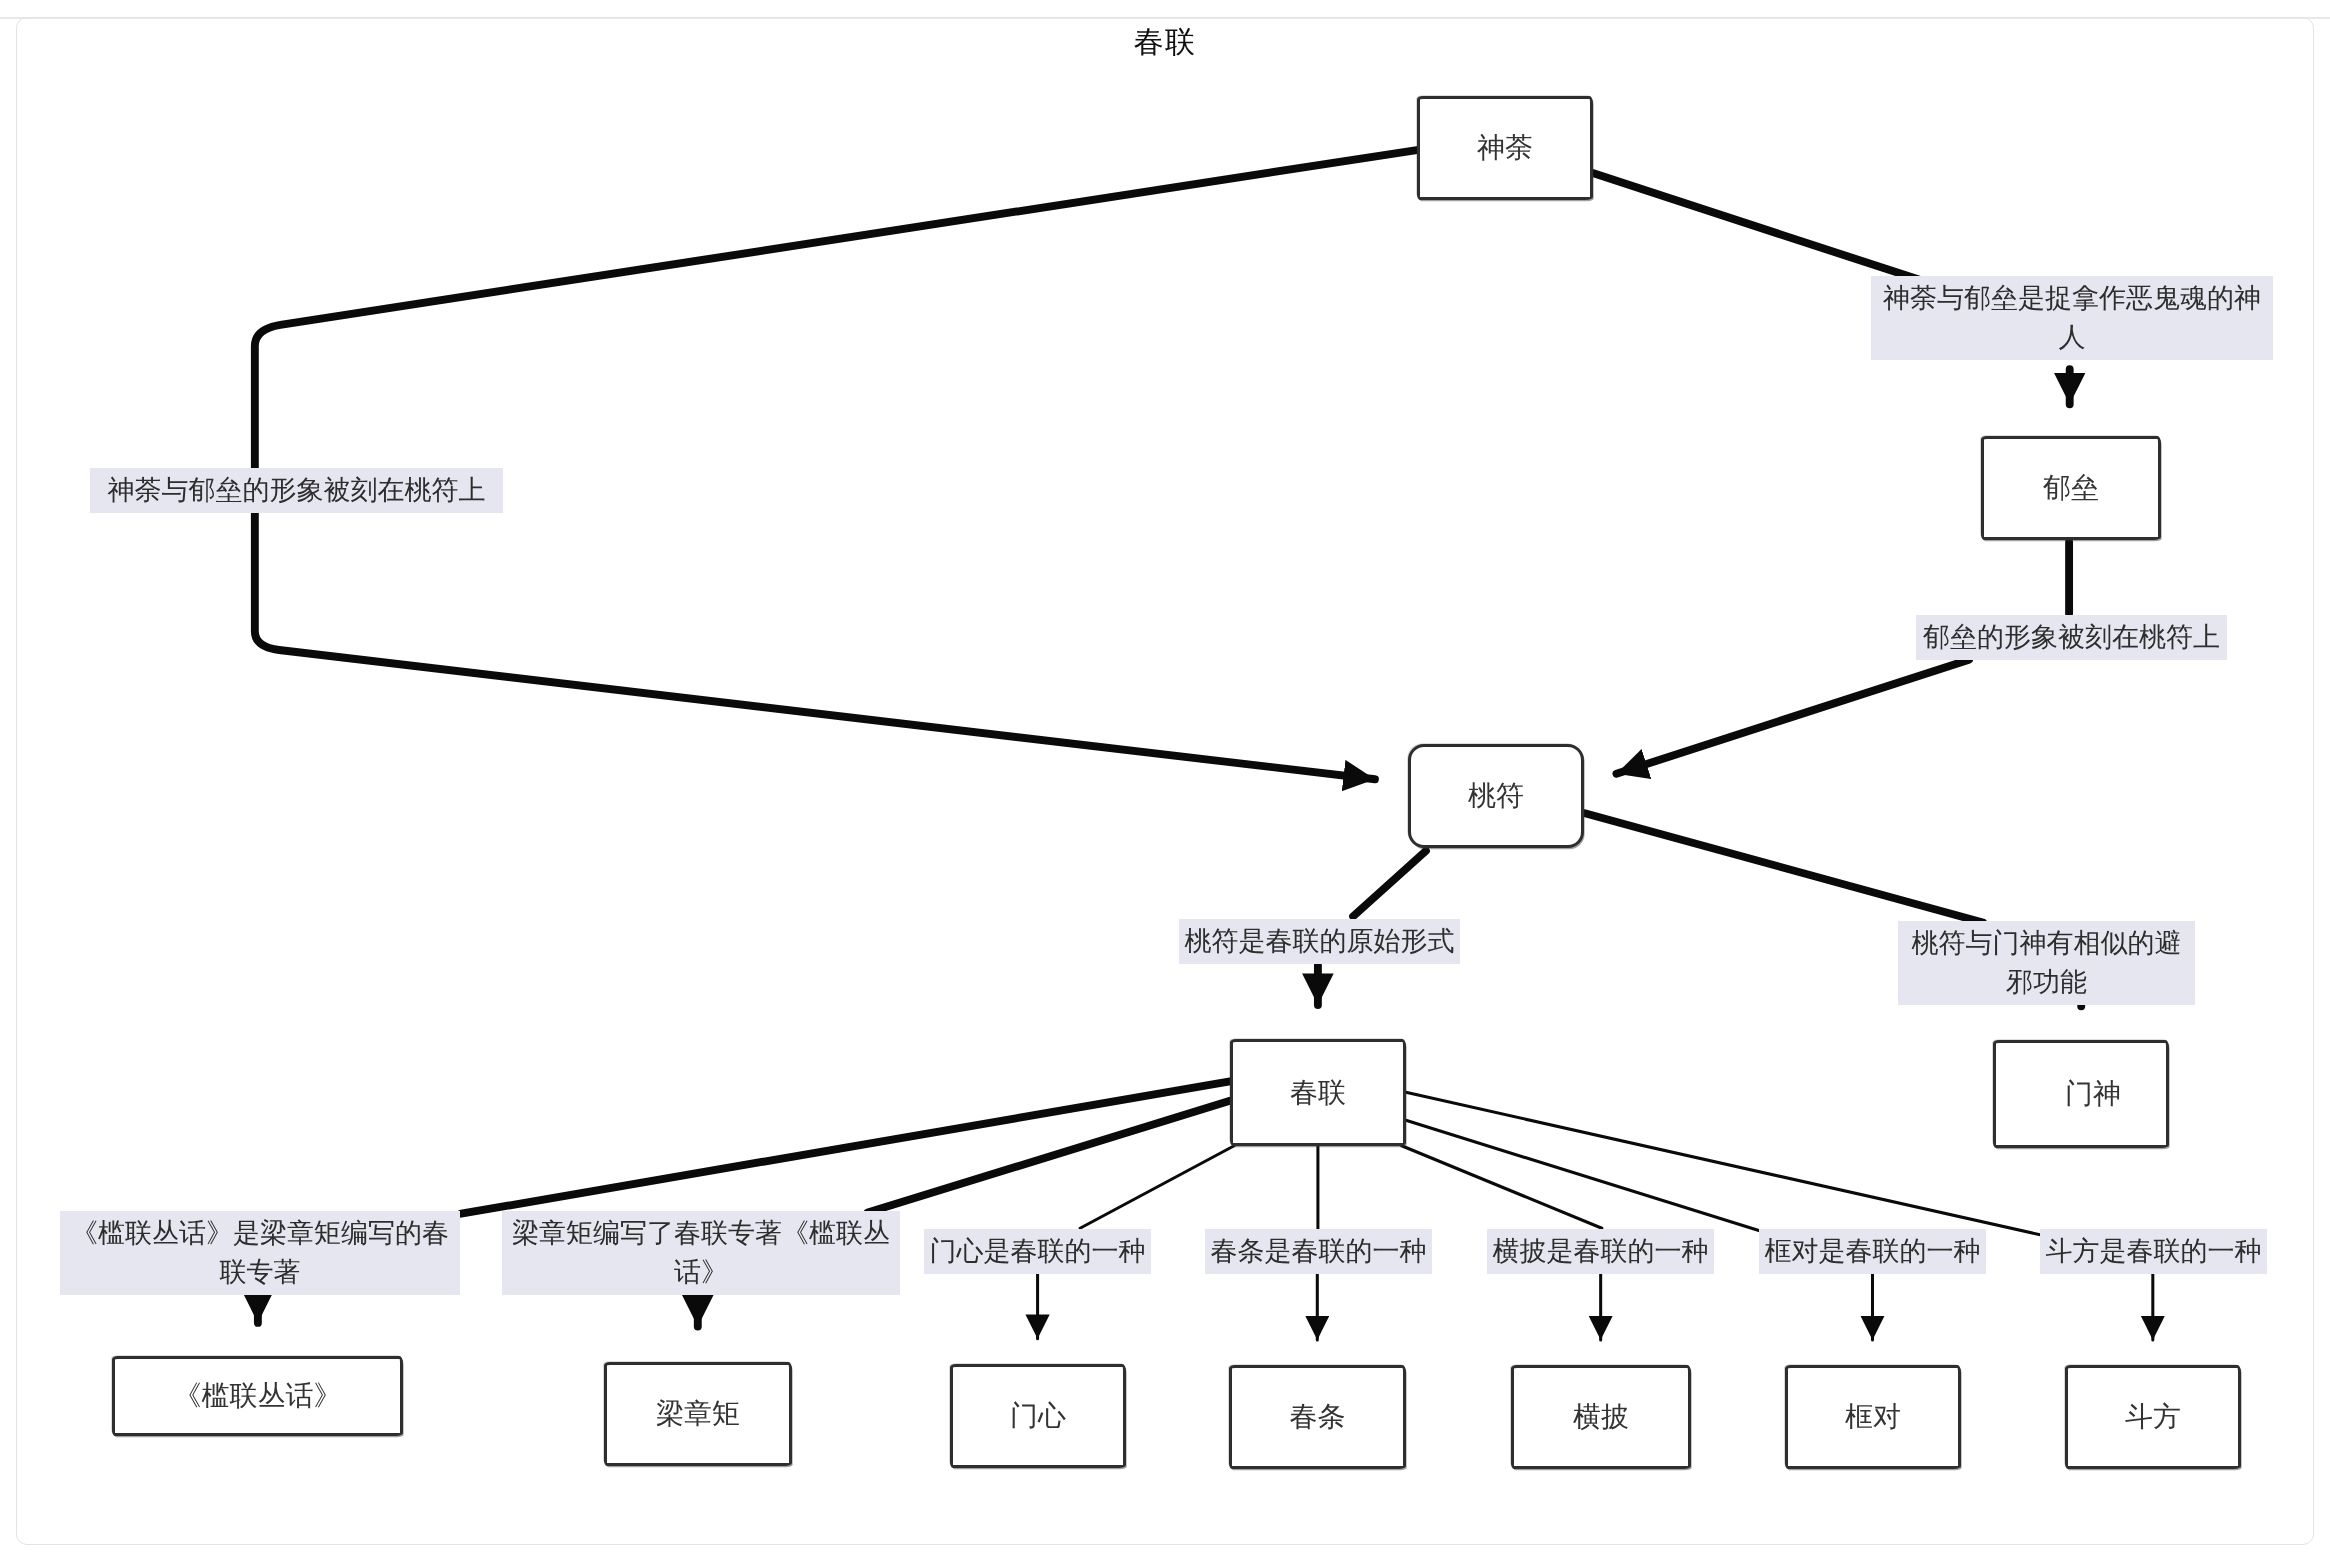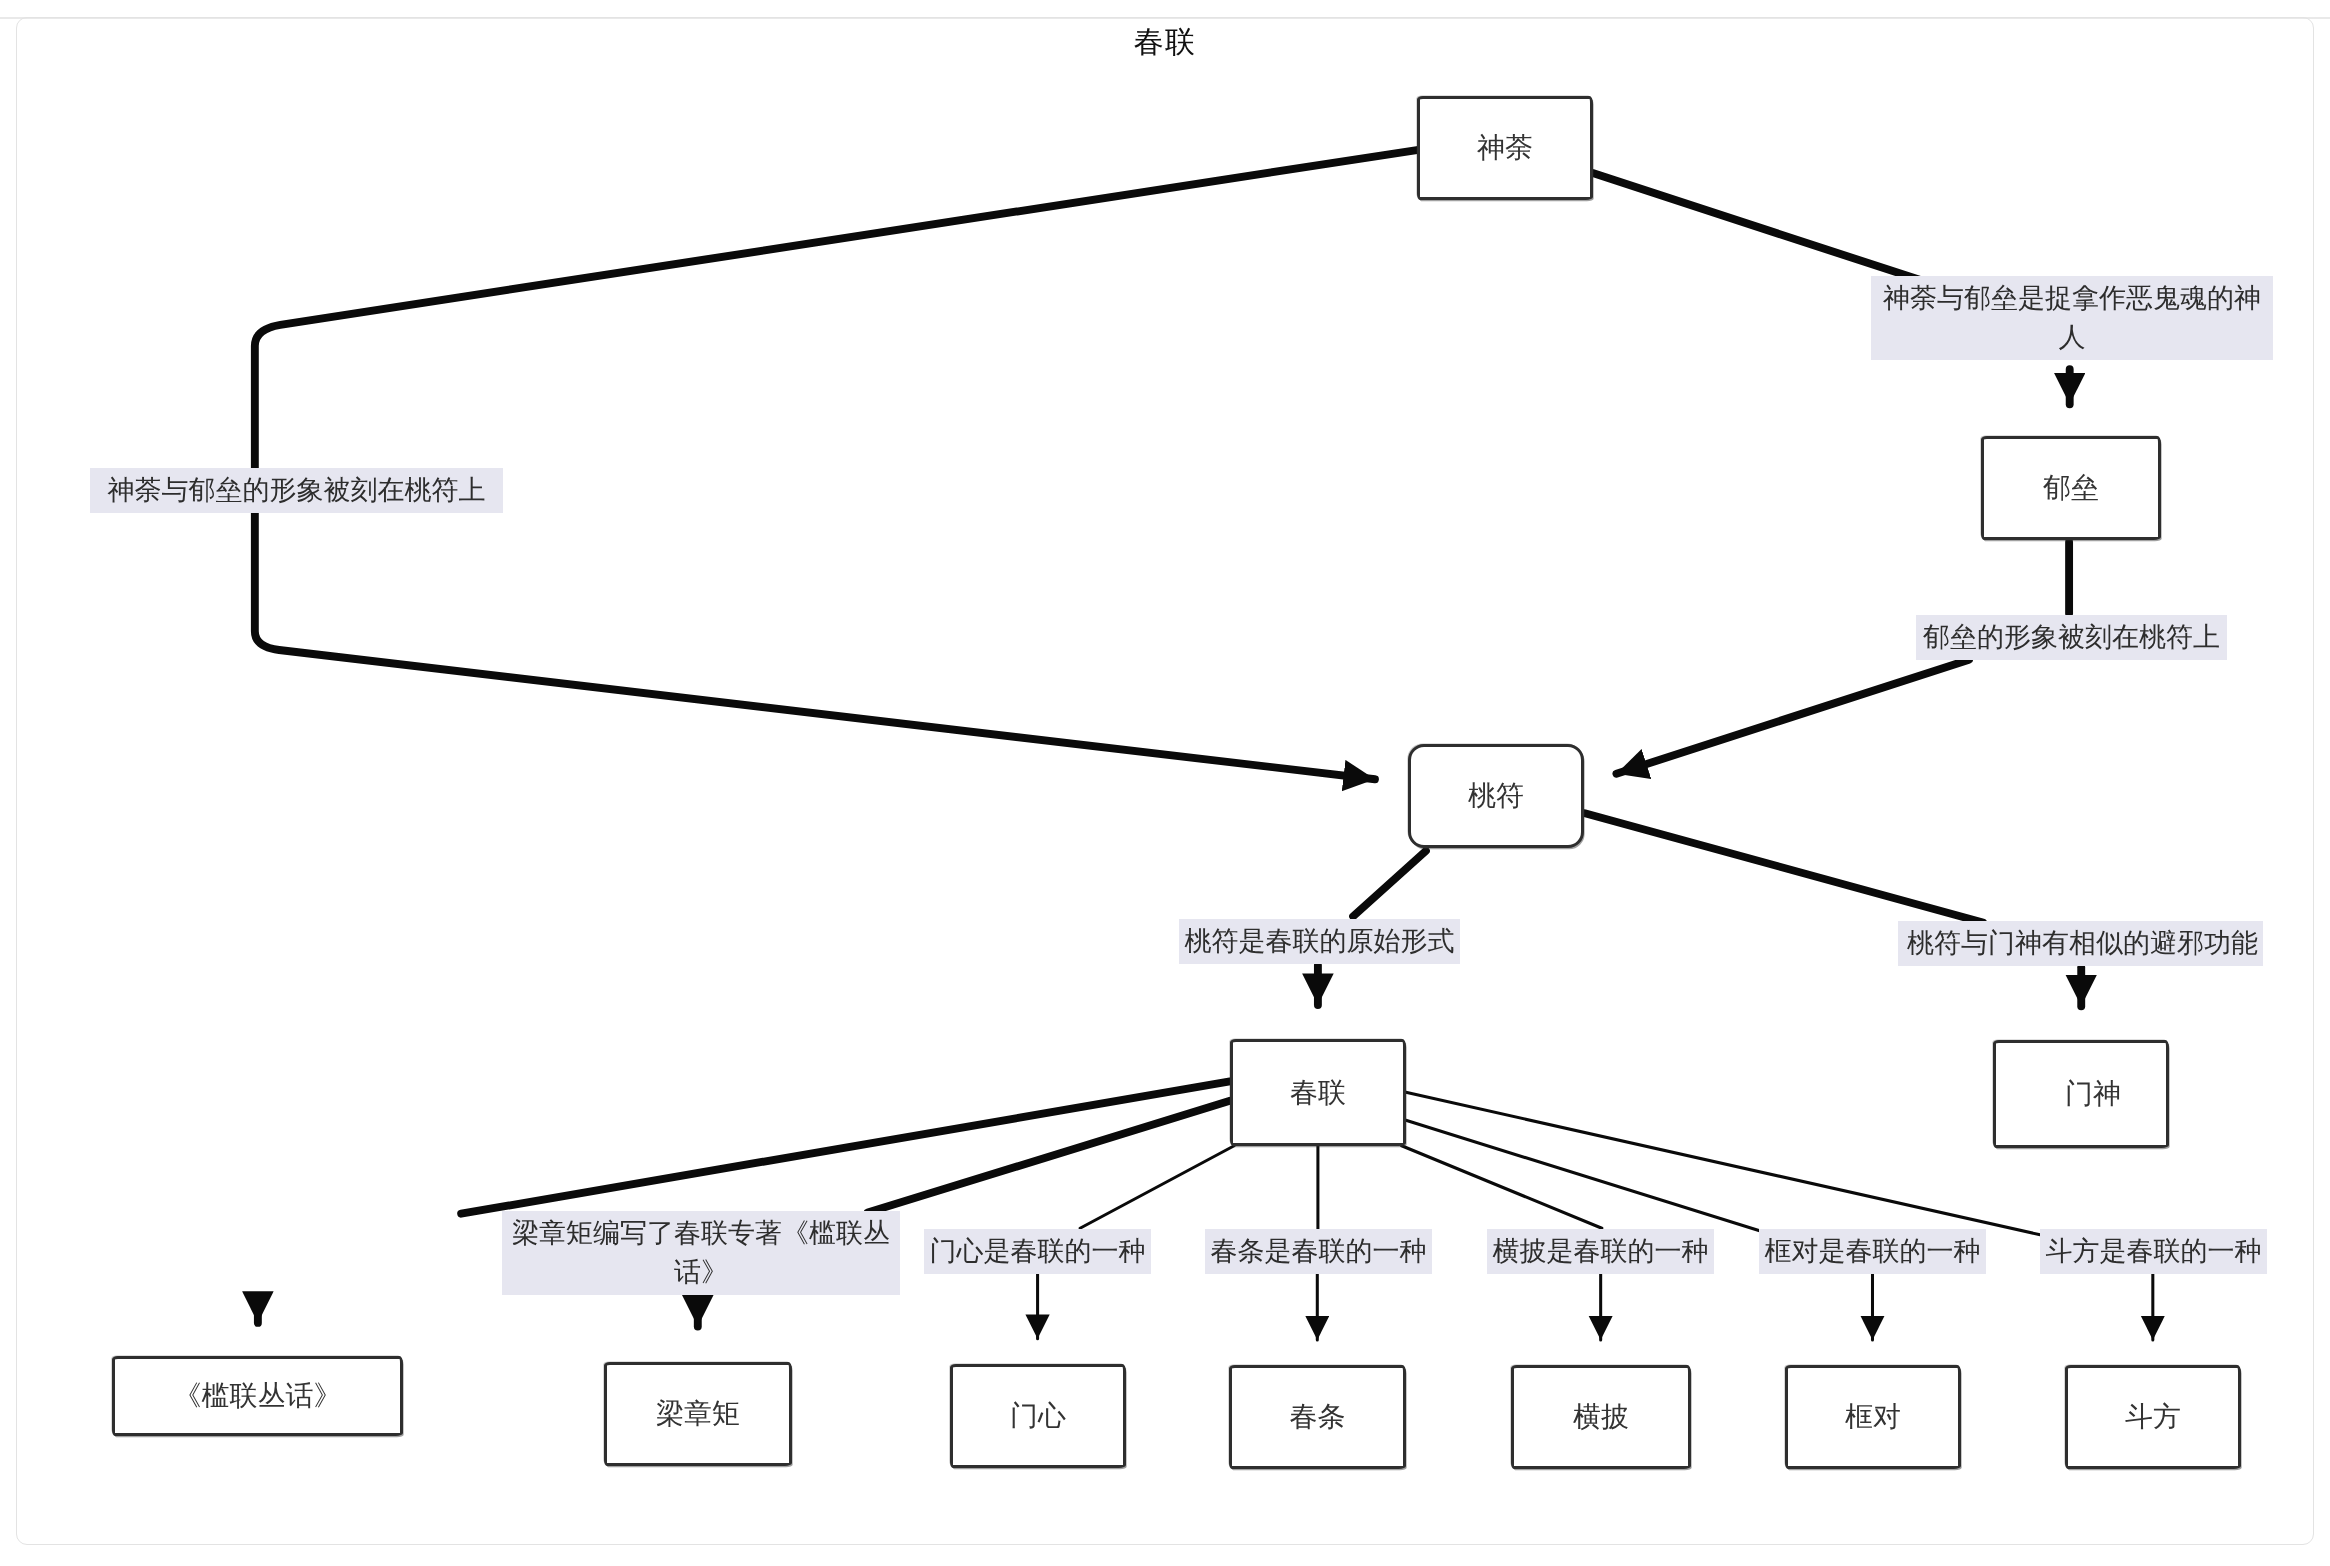--- a/index.html
+++ b/index.html
@@ -69,7 +69,7 @@
   <div class="elabel" style="left:58px;top:468px;width:413px;margin-left:32px;">神荼与郁垒的形象被刻在桃符上</div>
   <div class="elabel" style="left:1916px;top:615px;width:311px;">郁垒的形象被刻在桃符上</div>
   <div class="elabel" style="left:1179px;top:919px;width:281px;">桃符是春联的原始形式</div>
-  <div class="elabel" style="left:1898px;top:921px;width:365px;text-align:right;">桃符与门神有相似的避邪功能</div>
+  <div class="elabel" style="left:1898px;top:921px;width:297px;">桃符与门神有相似的避邪功能</div>
   <div class="elabel" style="left:502px;top:1211px;width:398px;">梁章矩编写了春联专著《槛联丛
 话》</div>
   <div class="elabel" style="left:924px;top:1229px;width:227px;">门心是春联的一种</div>

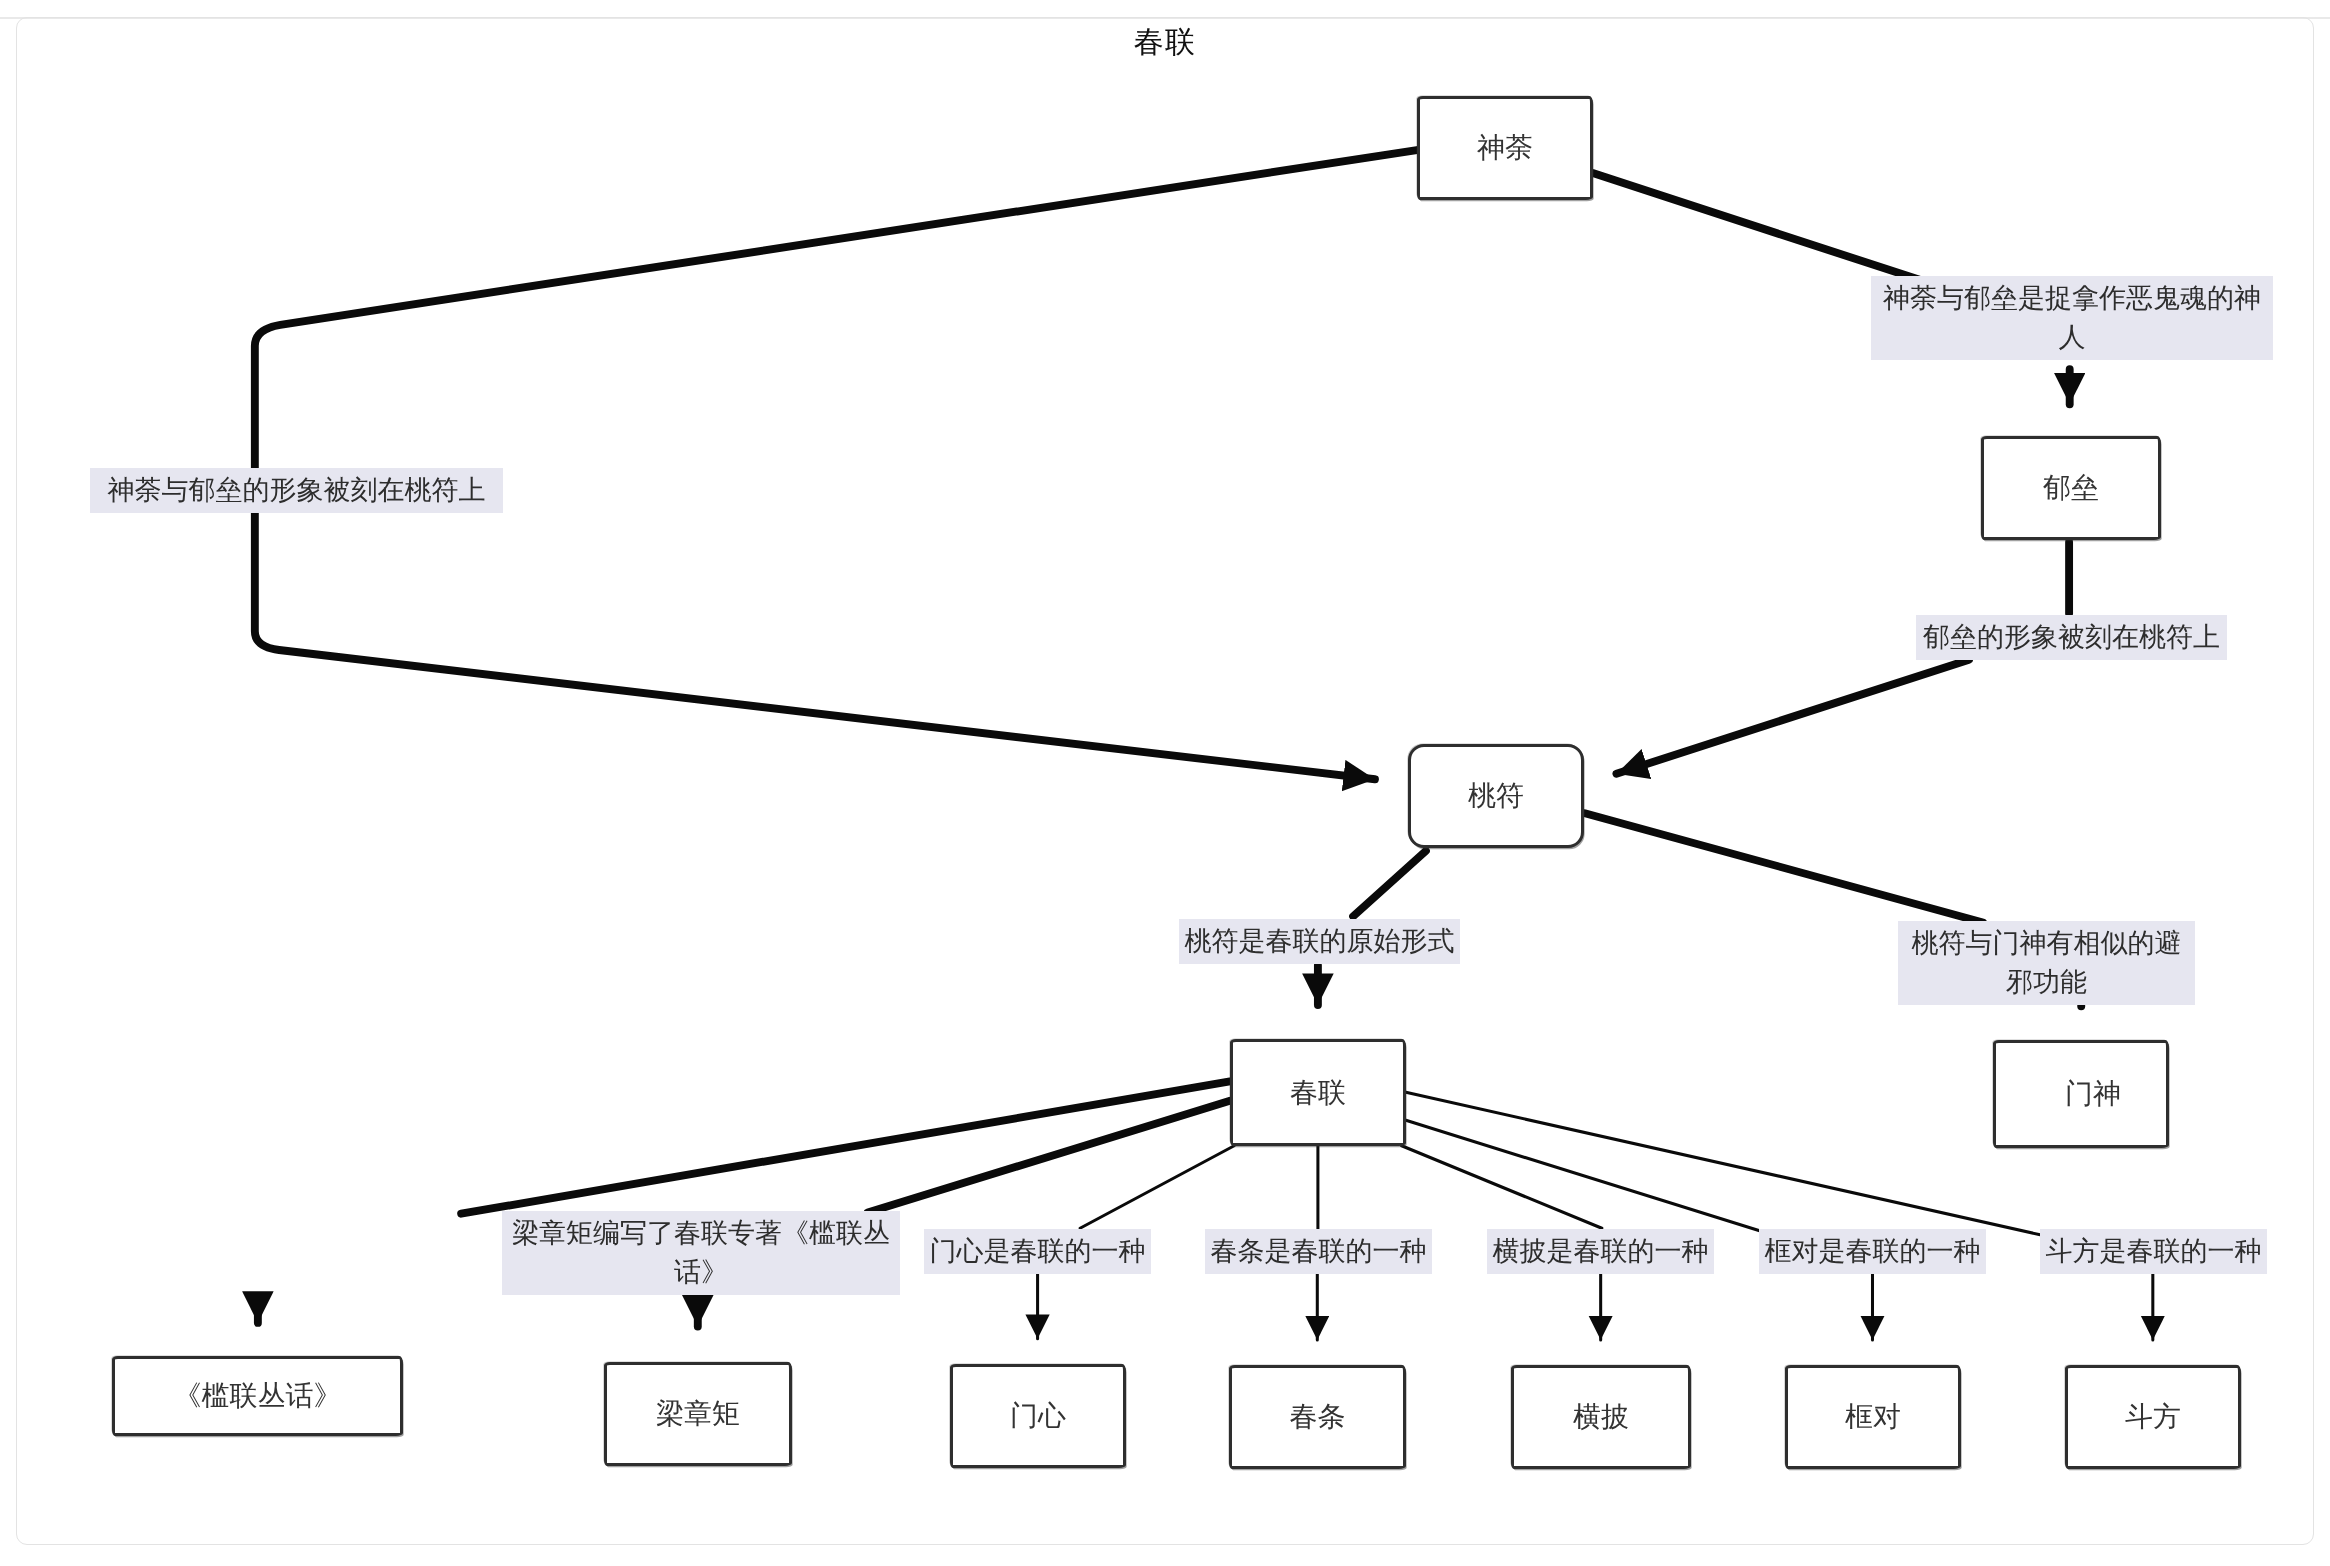--- a/index.html
+++ b/index.html
@@ -70,6 +70,8 @@
   <div class="elabel" style="left:1916px;top:615px;width:311px;">郁垒的形象被刻在桃符上</div>
   <div class="elabel" style="left:1179px;top:919px;width:281px;">桃符是春联的原始形式</div>
   <div class="elabel" style="left:1898px;top:921px;width:297px;">桃符与门神有相似的避邪功能</div>
+  <div class="elabel" style="left:60px;top:1211px;width:400px;">《槛联丛话》是梁章矩编写的春
+联专著</div>
   <div class="elabel" style="left:502px;top:1211px;width:398px;">梁章矩编写了春联专著《槛联丛
 话》</div>
   <div class="elabel" style="left:924px;top:1229px;width:227px;">门心是春联的一种</div>

